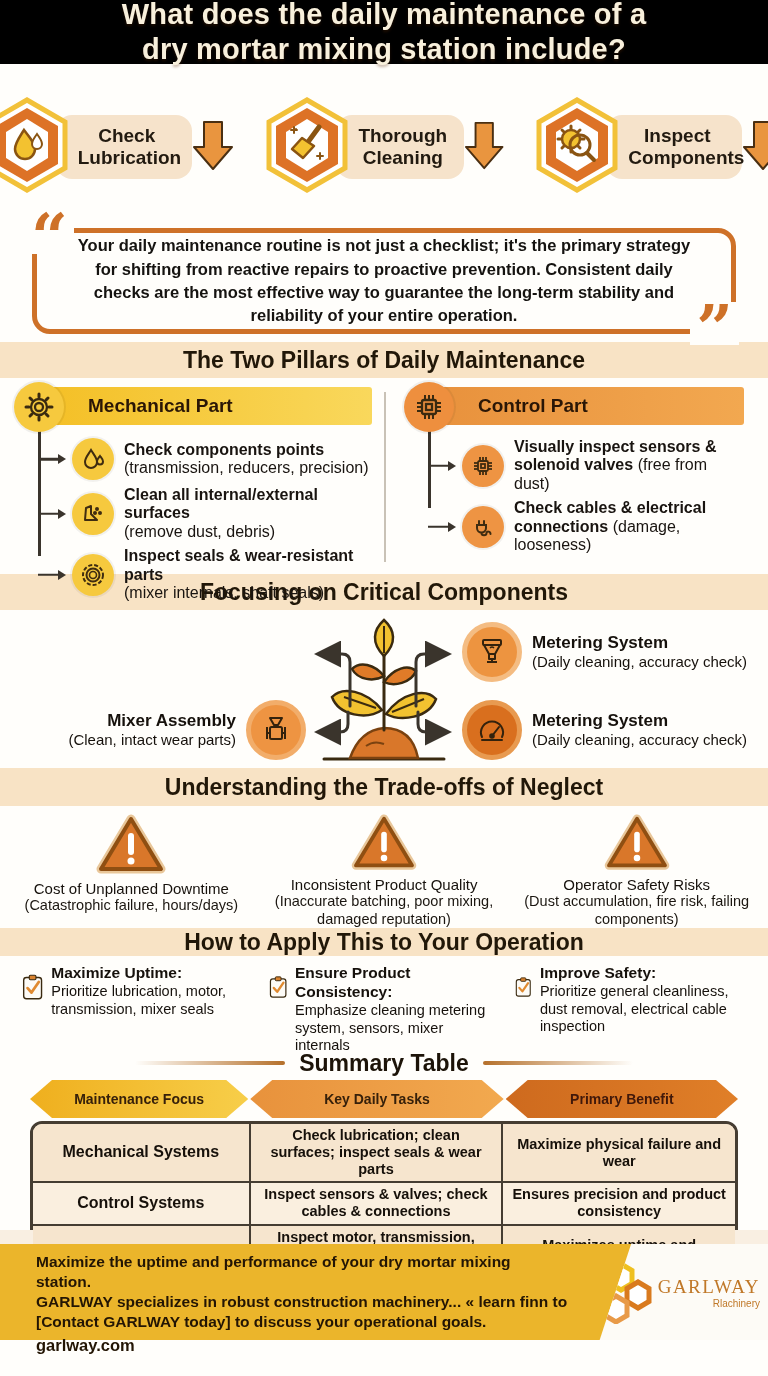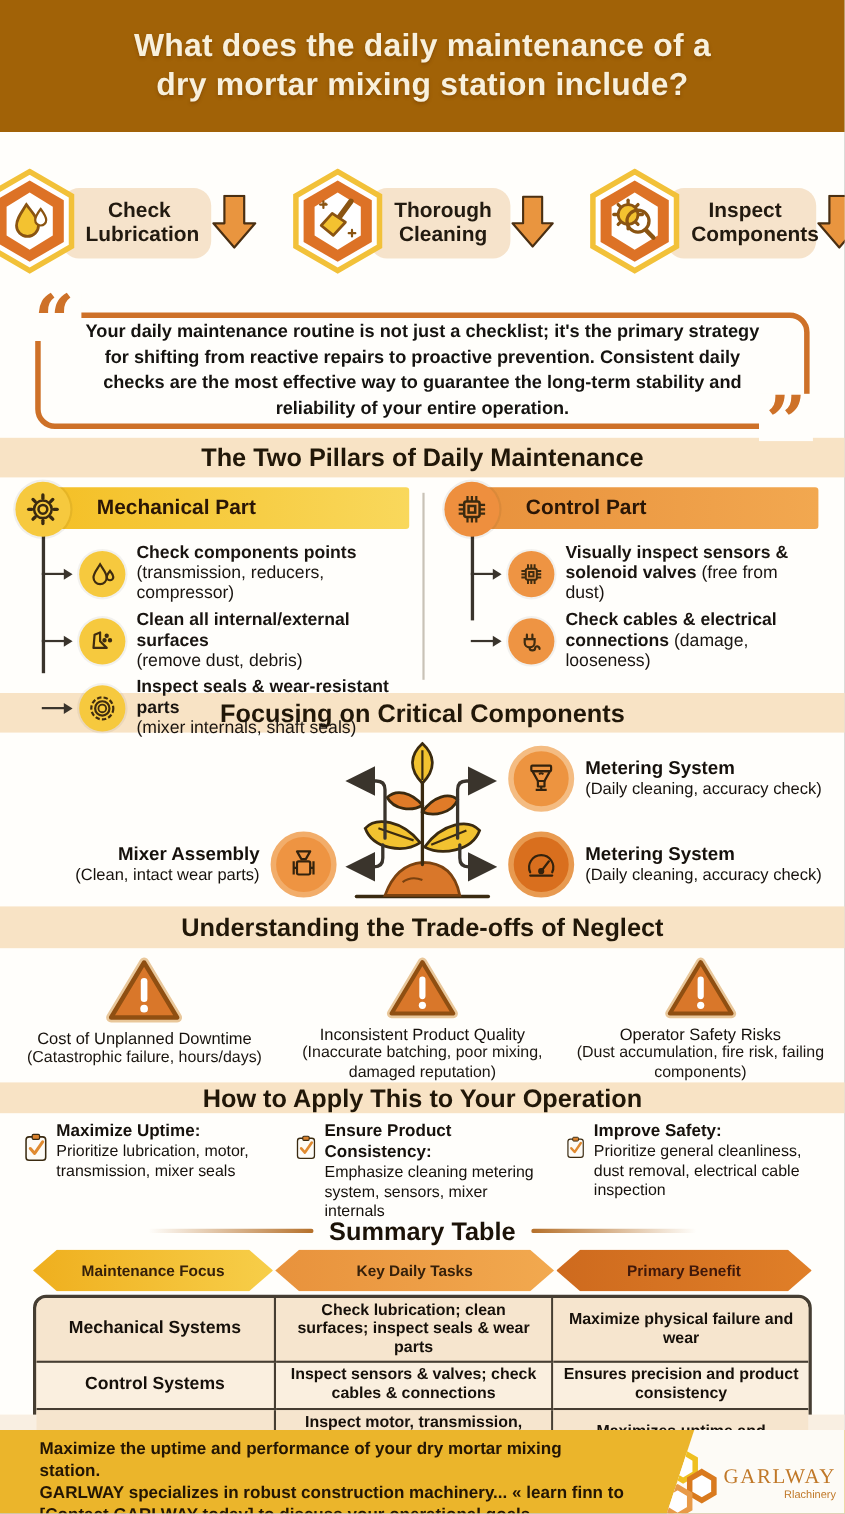--- a/index.html
+++ b/index.html
@@ -7,7 +7,7 @@
   .page { width:768px; height:1376px; overflow:hidden; background:#FFFEFB; margin:0 auto; position:relative; }
 
   
-  .header { height:120px; background:#a16207; display:flex; flex-direction:column; align-items:center; justify-content:center; }
+  .header { height:64px; background:#000000; display:flex; flex-direction:column; align-items:center; justify-content:center; }
   .header .t { color:#F8F0DC; font-weight:bold; font-size:29px; line-height:1.22; text-shadow:0 2px 3px rgba(90,40,0,.35); letter-spacing:.2px; }
 
   

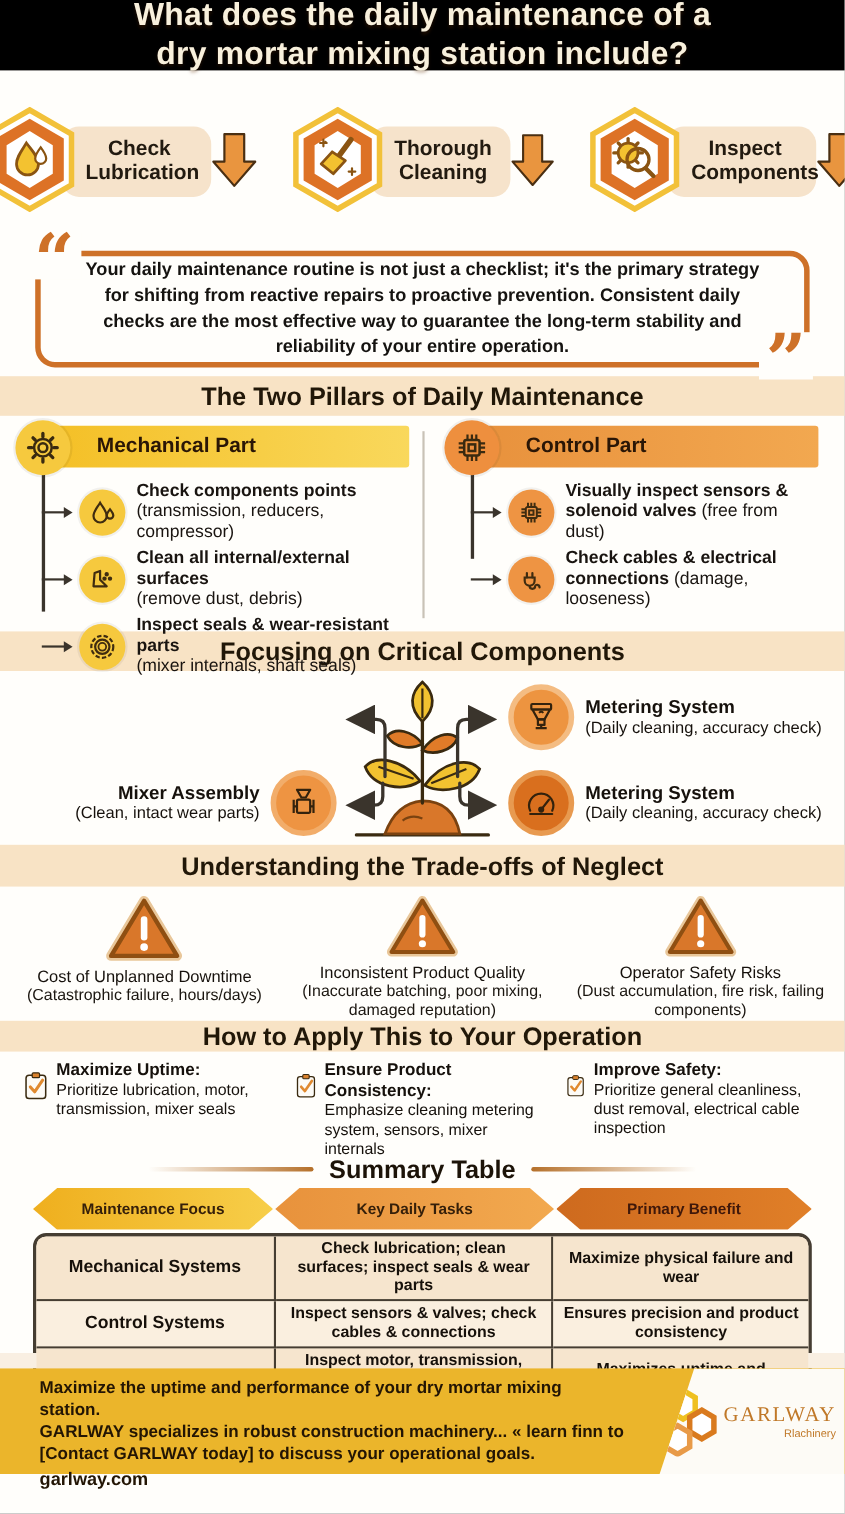--- a/index.html
+++ b/index.html
@@ -241,7 +241,7 @@
           </span>
           <div class="p-text">
             <span class="p-title">Check components points</span>
-            <span class="p-sub">(transmission, reducers, compressor)</span>
+            <span class="p-sub">(transmission, reducers, precision)</span>
           </div>
         </div>
         <div class="p-item">

